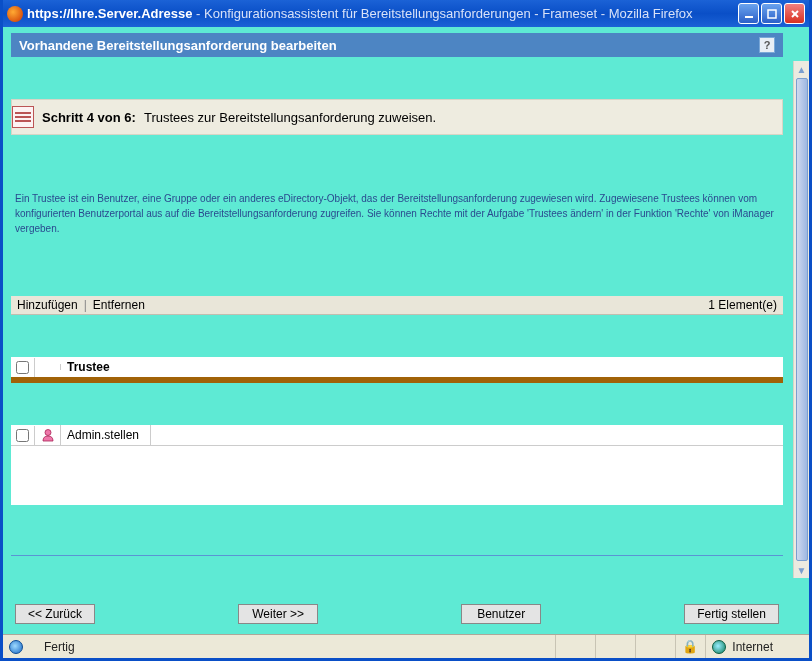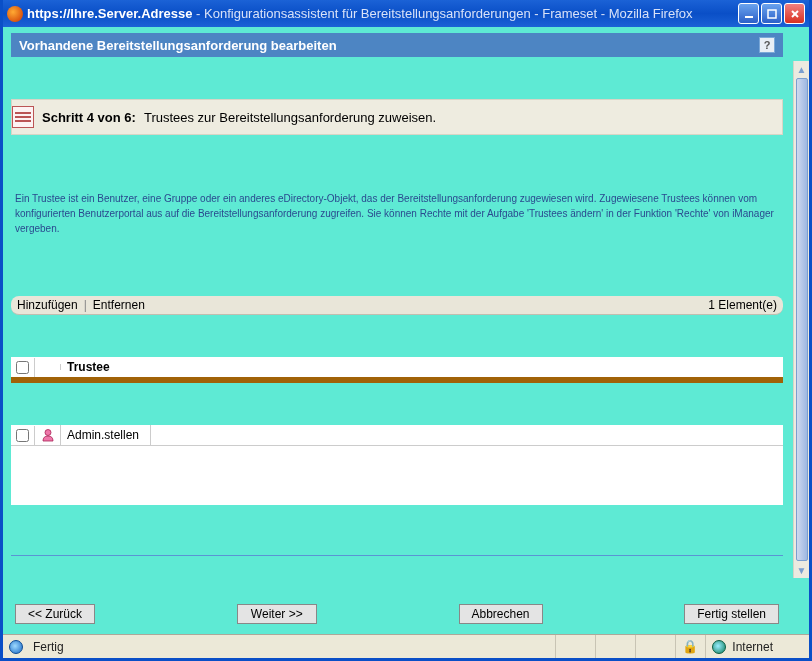--- a/index.html
+++ b/index.html
@@ -123,7 +123,6 @@
     padding: 2px 6px;
     font-size: 12px;
     border-bottom: 1px solid #c0beb0;
-    border-radius: 8px;
   }
   .toolbar-row .link { color: #000; cursor: pointer; }
   .toolbar-row .sep { margin: 0 6px; color: #888; }

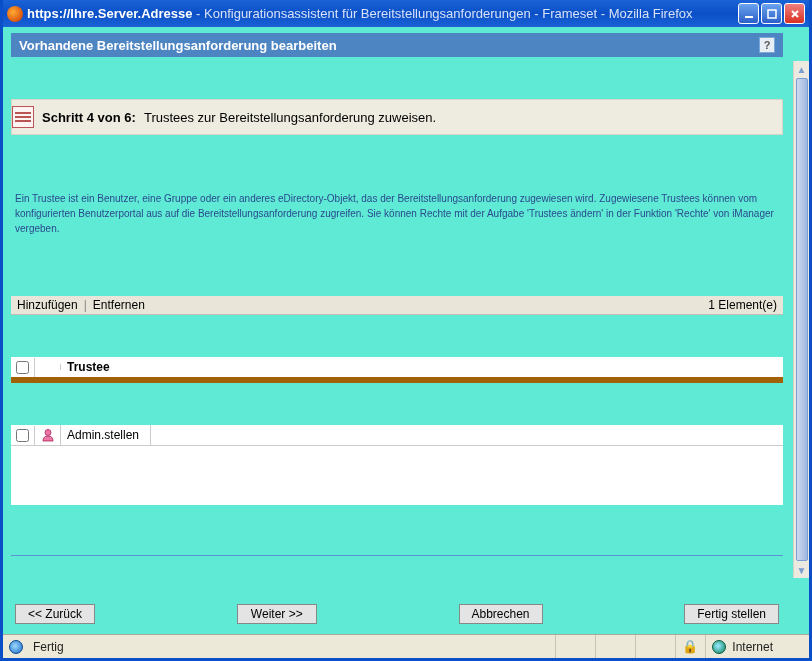--- a/index.html
+++ b/index.html
@@ -330,7 +330,7 @@
       <div class="button-row">
         <button class="btn">&lt;&lt; Zurück</button>
         <button class="btn">Weiter &gt;&gt;</button>
-        <button class="btn">Abbrechen</button>
+        <button class="btn">Benutzer</button>
         <button class="btn">Fertig stellen</button>
       </div>
 

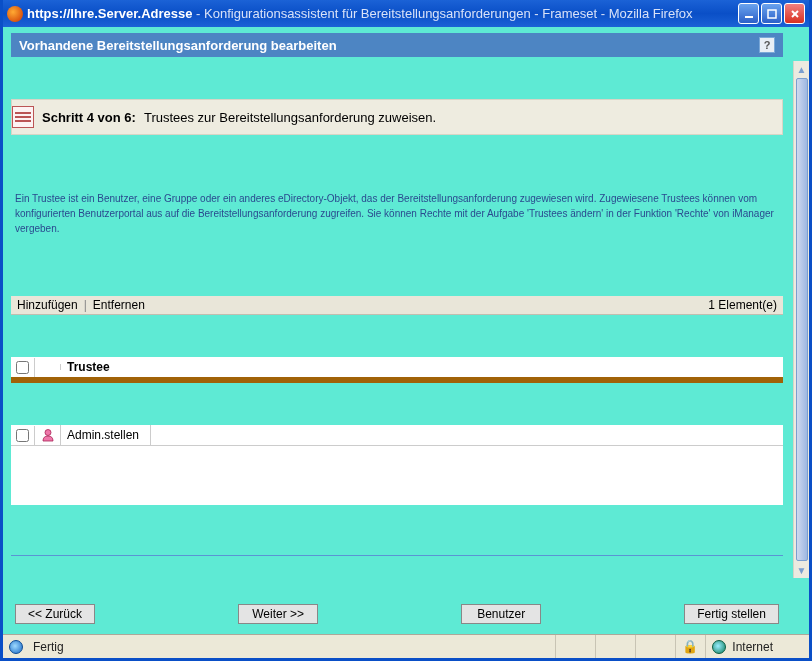--- a/index.html
+++ b/index.html
@@ -187,7 +187,7 @@
   }
   .status-left {
     display: flex; align-items: center;
-    gap: 10px; padding: 0 6px;
+    gap: 21px; padding: 0 6px;
     flex: 1;
     border-right: 1px solid #c8c4b4;
     height: 100%;

